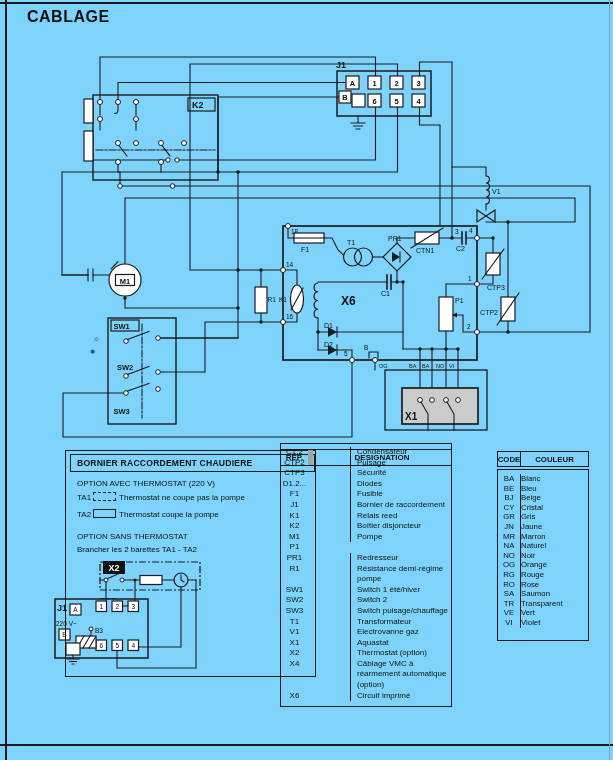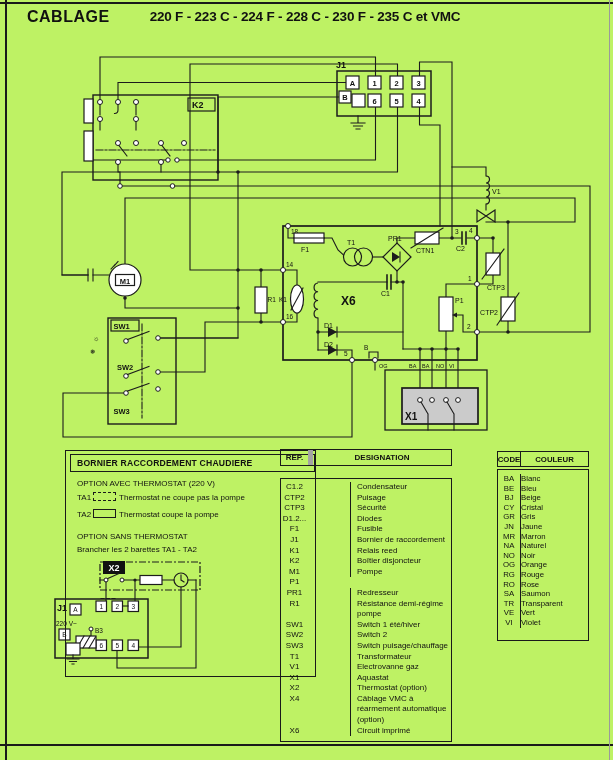--- a/index.html
+++ b/index.html
@@ -3,7 +3,7 @@
 <meta charset="utf-8">
 <style>
   html,body{margin:0;padding:0;background:#e8e8e8;}
-  #page{position:relative;width:613px;height:760px;background:#bef264;overflow:hidden;
+  #page{position:relative;width:613px;height:760px;background:#7dd3fc;overflow:hidden;
         font-family:"Liberation Sans",sans-serif;color:#111;}
   .frame{position:absolute;background:#1a1a1a;}
   #page-title{position:absolute;left:27px;top:8px;font-size:16px;font-weight:bold;letter-spacing:.5px;}

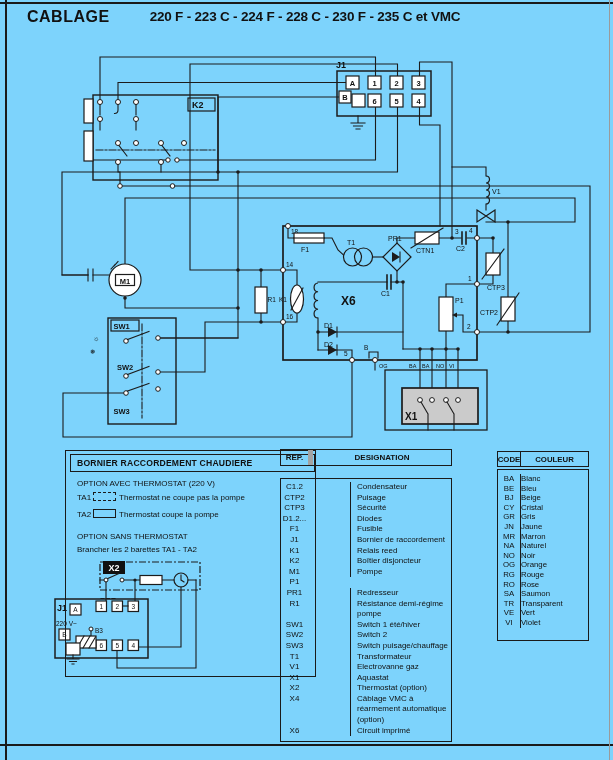--- a/index.html
+++ b/index.html
@@ -65,7 +65,6 @@
   <div class="frame" style="left:609px;top:0;width:1.2px;height:760px;background:#9a9a9a;"></div>
 
   <div id="page-title">CABLAGE</div>
-  <div id="page-subtitle">220 F - 223 C - 224 F - 228 C - 230 F - 235 C et VMC</div>
 
   <svg width="613" height="760" viewBox="0 0 613 760">
 

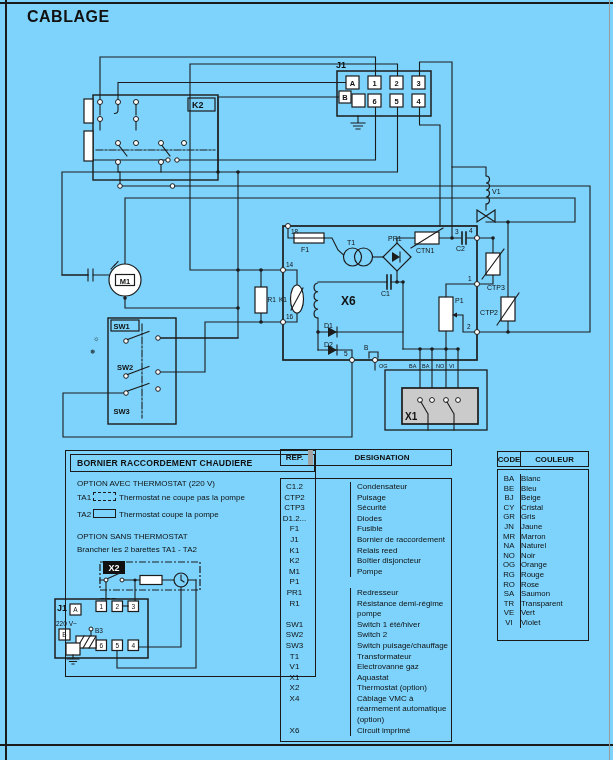--- a/index.html
+++ b/index.html
@@ -38,7 +38,7 @@
   .tblhead{position:absolute;border:1.5px solid #1a1a1a;display:flex;align-items:stretch;font-weight:bold;}
   .tblbody{position:absolute;border:1.5px solid #1a1a1a;}
   #rep-head{left:280px;top:449px;width:170px;height:15px;font-size:8px;}
-  #rep-body{left:280px;top:478px;width:170px;height:259px;font-size:8px;padding-top:3px;}
+  #rep-body{left:280px;top:443px;width:170px;height:259px;font-size:8px;padding-top:3px;}
   .rh-rep{width:27px;display:flex;align-items:center;justify-content:center;border-right:5px solid #a3a3a3;}
   .rh-des{flex:1;display:flex;align-items:center;justify-content:center;}
   .rt-row{display:flex;line-height:10.6px;}

